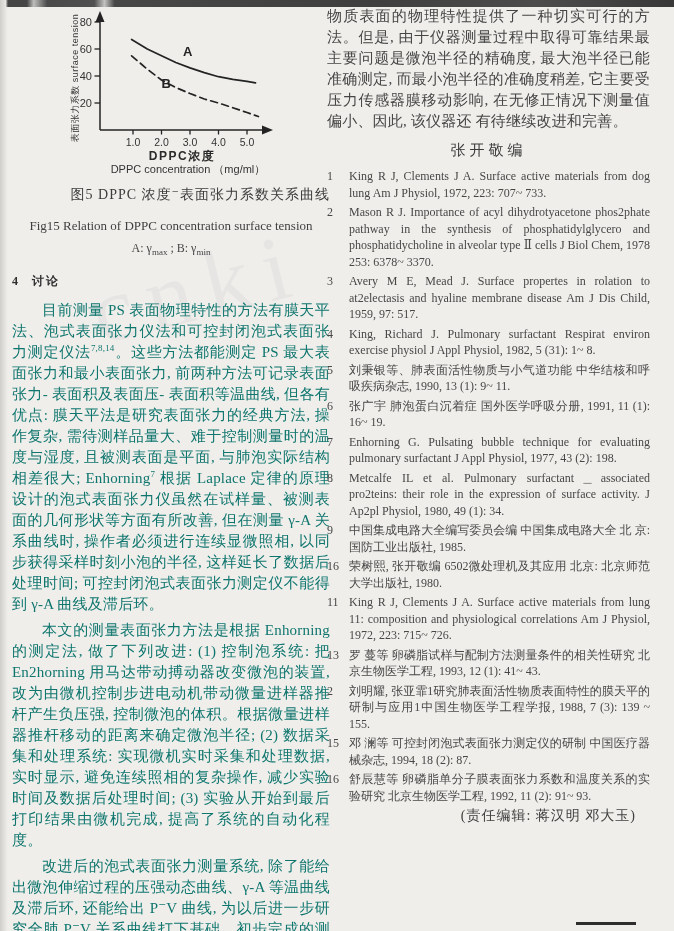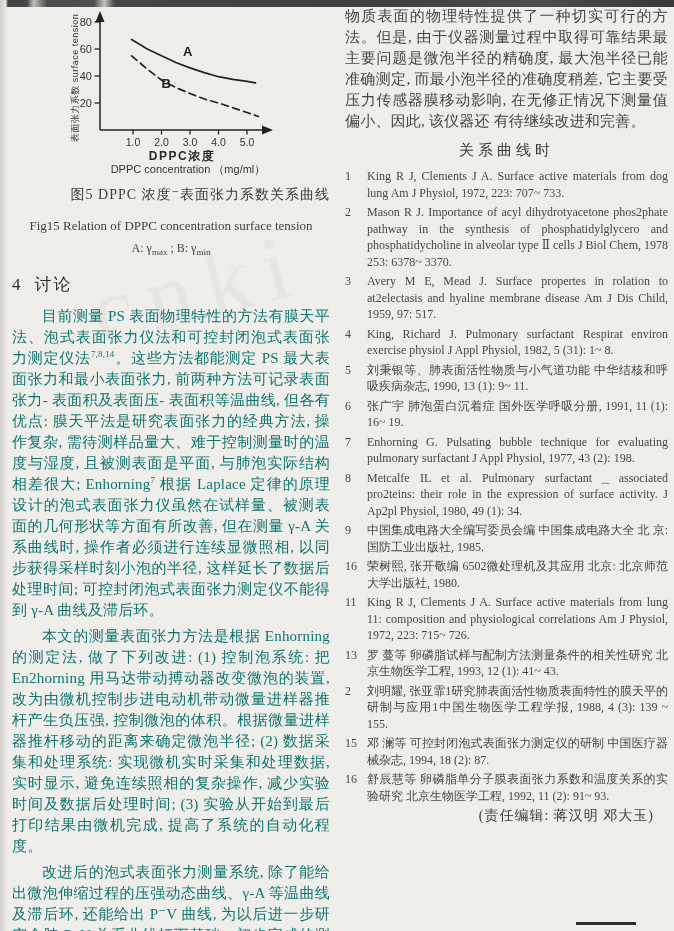--- a/index.html
+++ b/index.html
@@ -32,7 +32,7 @@
     overflow:hidden;
   }
   .col-right{
-    position:absolute;left:345px;top:6px;width:323px;height:925px;
+    position:absolute;left:327px;top:6px;width:323px;height:925px;
     overflow:hidden;
   }
   .figure-block{width:318px;height:168px;}

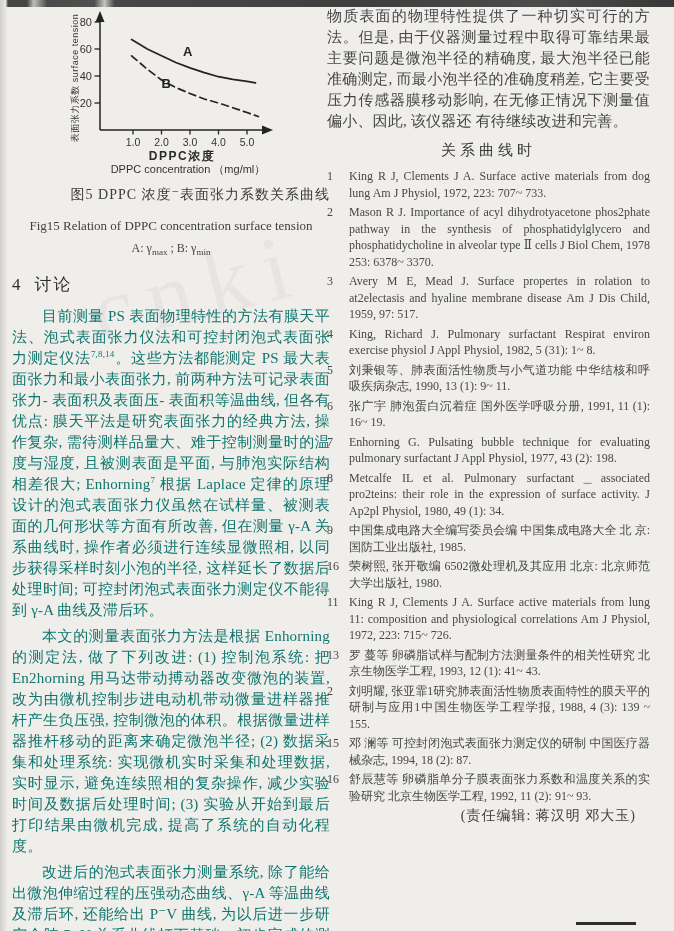--- a/index.html
+++ b/index.html
@@ -140,7 +140,7 @@
 
   <div class="col-right">
     <p class="cont">物质表面的物理特性提供了一种切实可行的方法。但是, 由于仪器测量过程中取得可靠结果最主要问题是微泡半径的精确度, 最大泡半径已能准确测定, 而最小泡半径的准确度稍差, 它主要受压力传感器膜移动影响, 在无修正情况下测量值偏小、因此, 该仪器还 有待继续改进和完善。</p>
-    <div class="refs-heading">关系曲线时</div>
+    <div class="refs-heading">张开敬编</div>
     <div class="refs" id="refs-list">
         <div class="ref">
           <span class="ref-num">1</span>

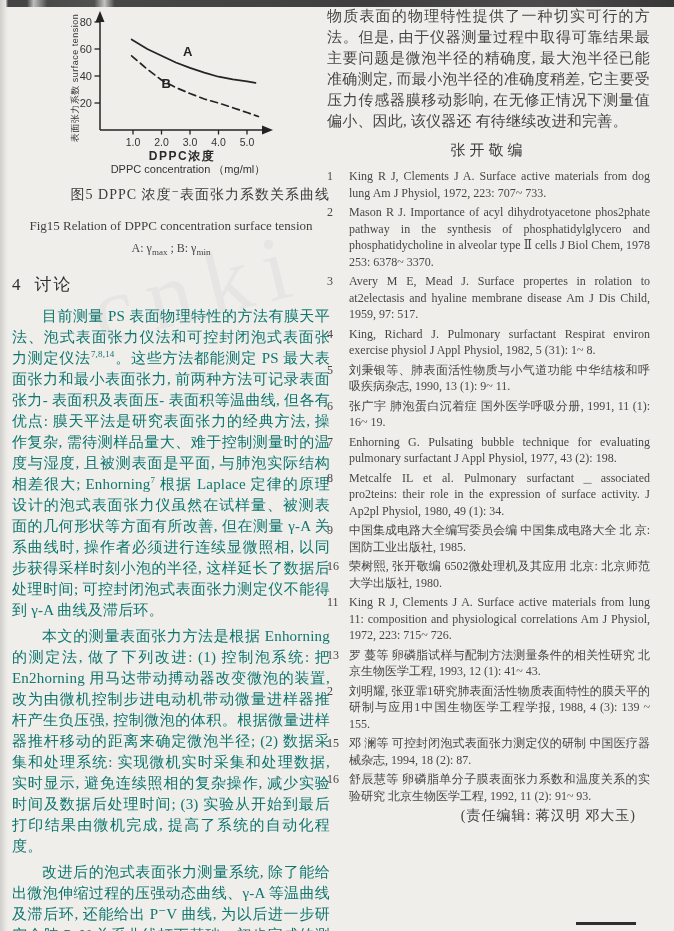--- a/index.html
+++ b/index.html
@@ -48,7 +48,7 @@
   }
   .fig-note sub{font-size:9px;}
   .section-heading{
-    font-size:17px;font-weight:normal;color:#2e2e2e;
+    font-size:12px;font-weight:bold;color:#2e2e2e;
     margin:16px 0 10px 0;letter-spacing:2px;
   }
   .section-heading .sec-no{margin-right:14px;letter-spacing:0;}

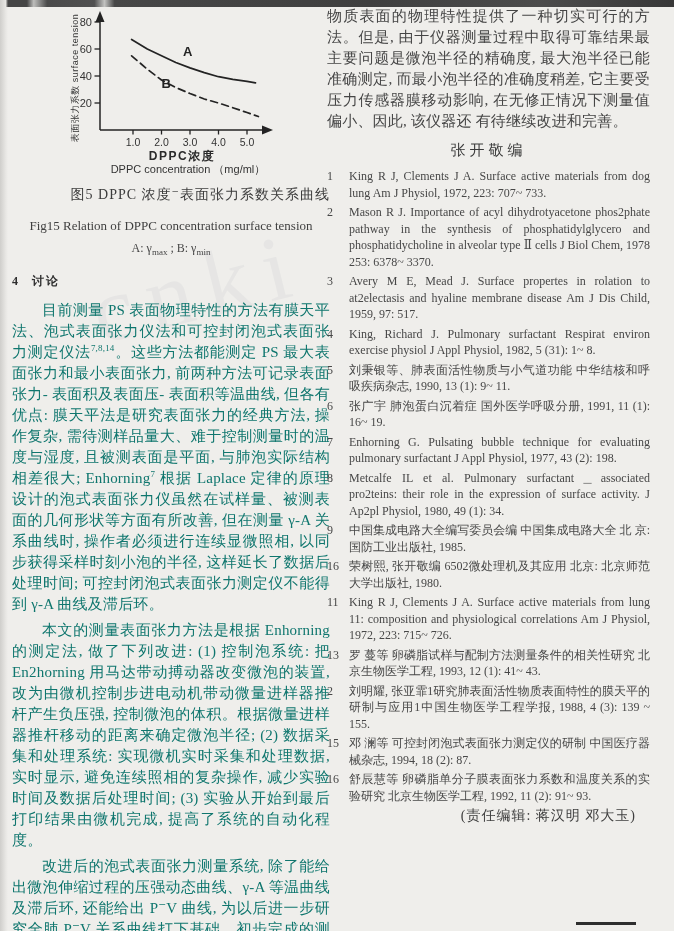--- a/index.html
+++ b/index.html
@@ -192,7 +192,7 @@
         </div>
         <div class="ref">
           <span class="ref-num">2</span>
-          <span class="ref-text">刘明耀, 张亚霏1研究肺表面活性物质表面特性的膜天平的研制与应用1中国生物医学工程学报, 1988, 4 (3): 139 ~ 155.</span>
+          <span class="ref-text">刘明耀, 张亚霏1研究肺表面活性物质表面特性的膜天平的研制与应用1中国生物医学工程学报, 1988, 7 (3): 139 ~ 155.</span>
         </div>
         <div class="ref">
           <span class="ref-num">15</span>

